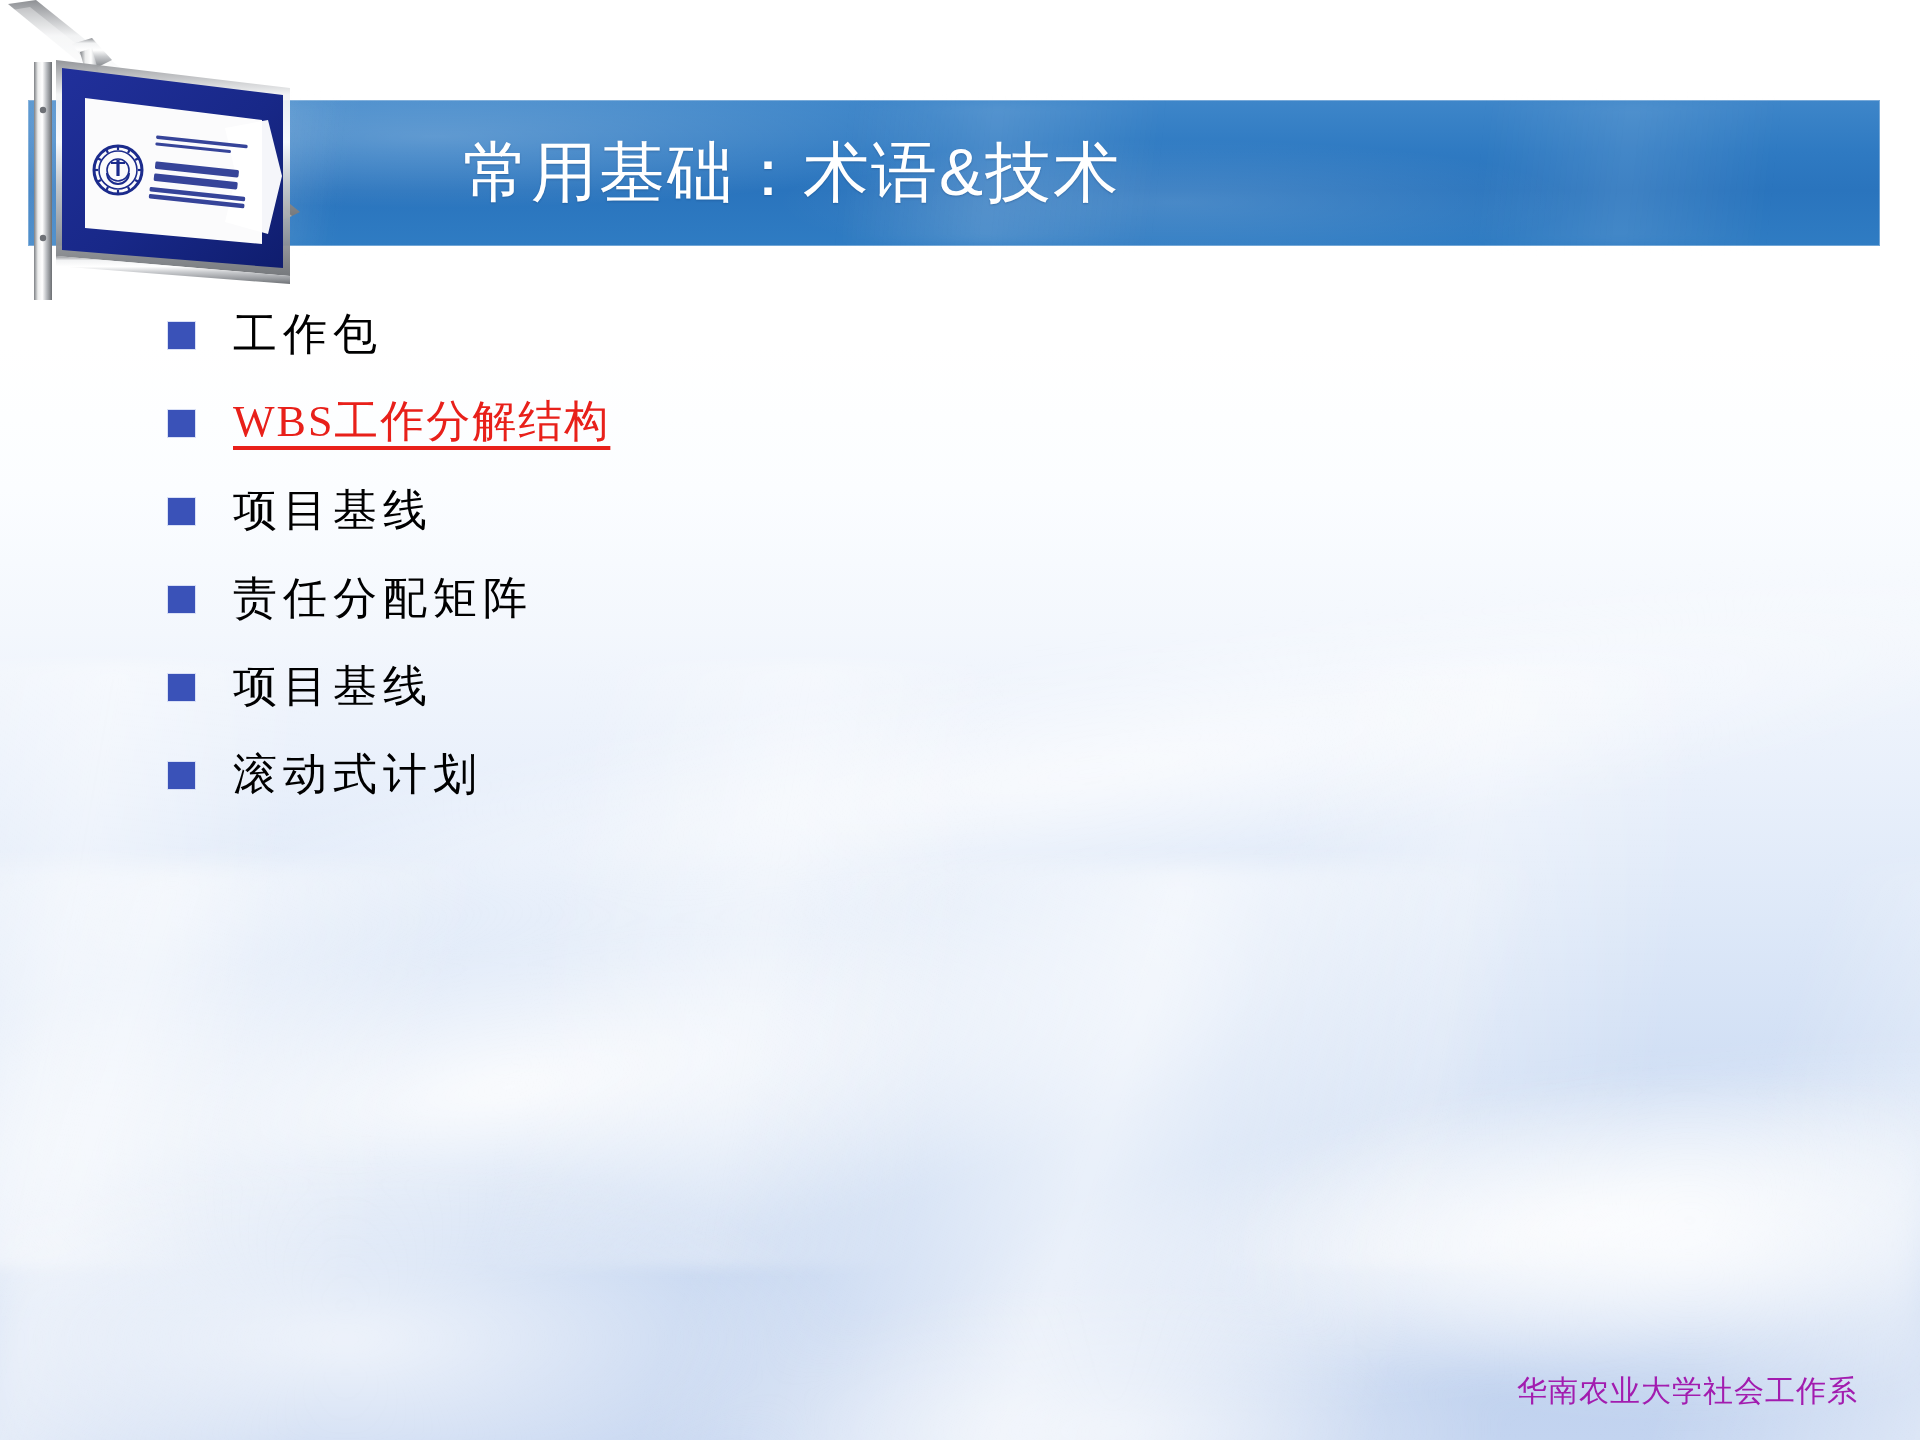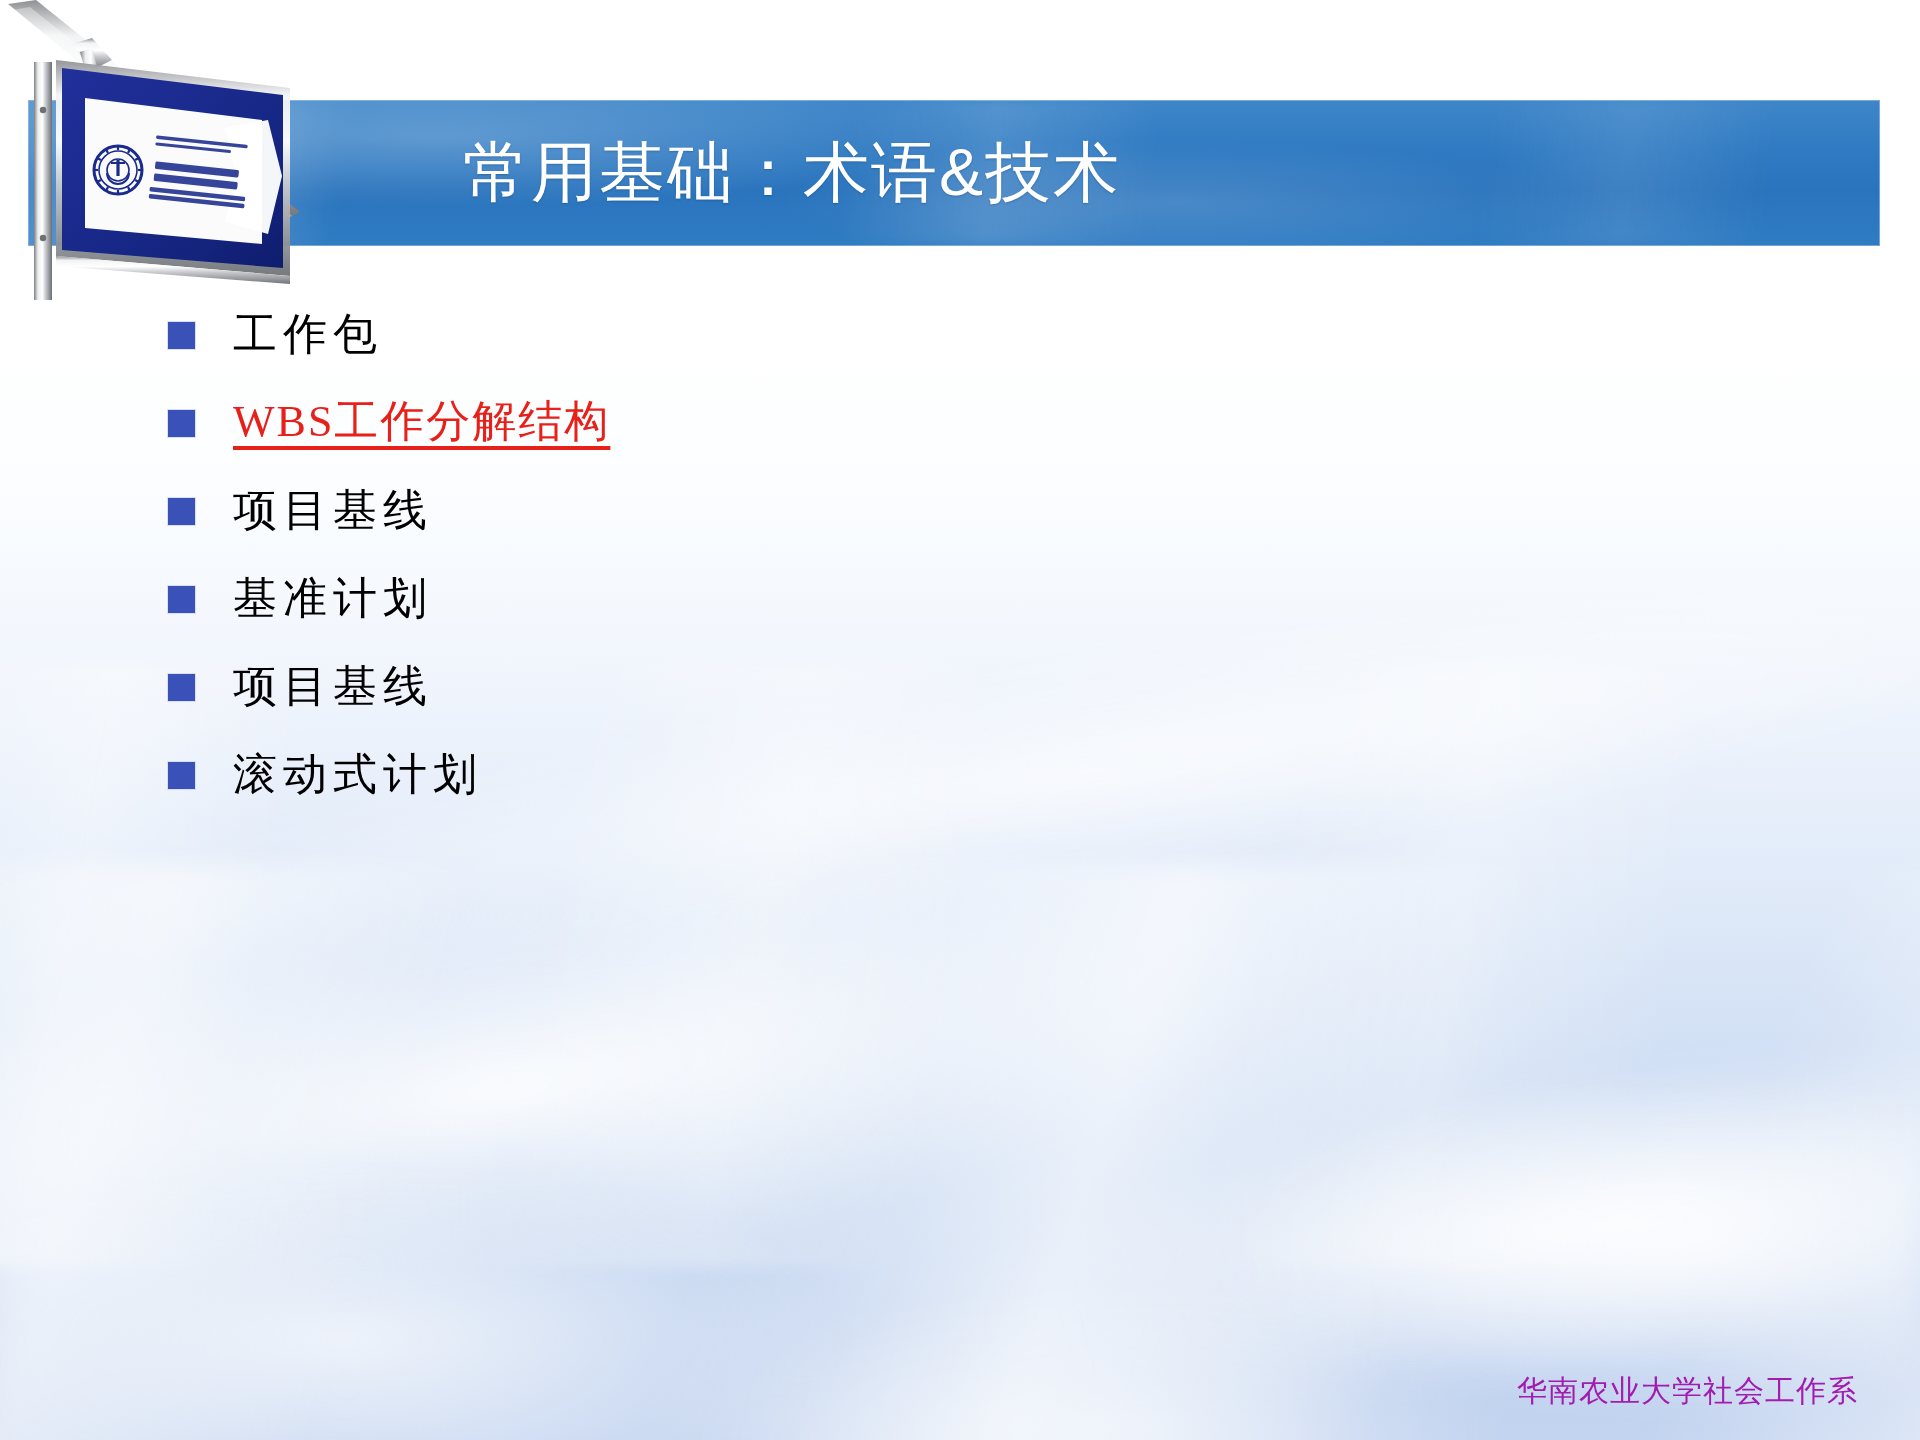--- a/index.html
+++ b/index.html
@@ -285,7 +285,7 @@
 
     <div class="bullet-row">
       <span class="bullet-mark"></span>
-      <span class="bullet-label">基准计划</span>
+      <span class="bullet-label">责任分配矩阵</span>
     </div>
 
     <div class="bullet-row">

